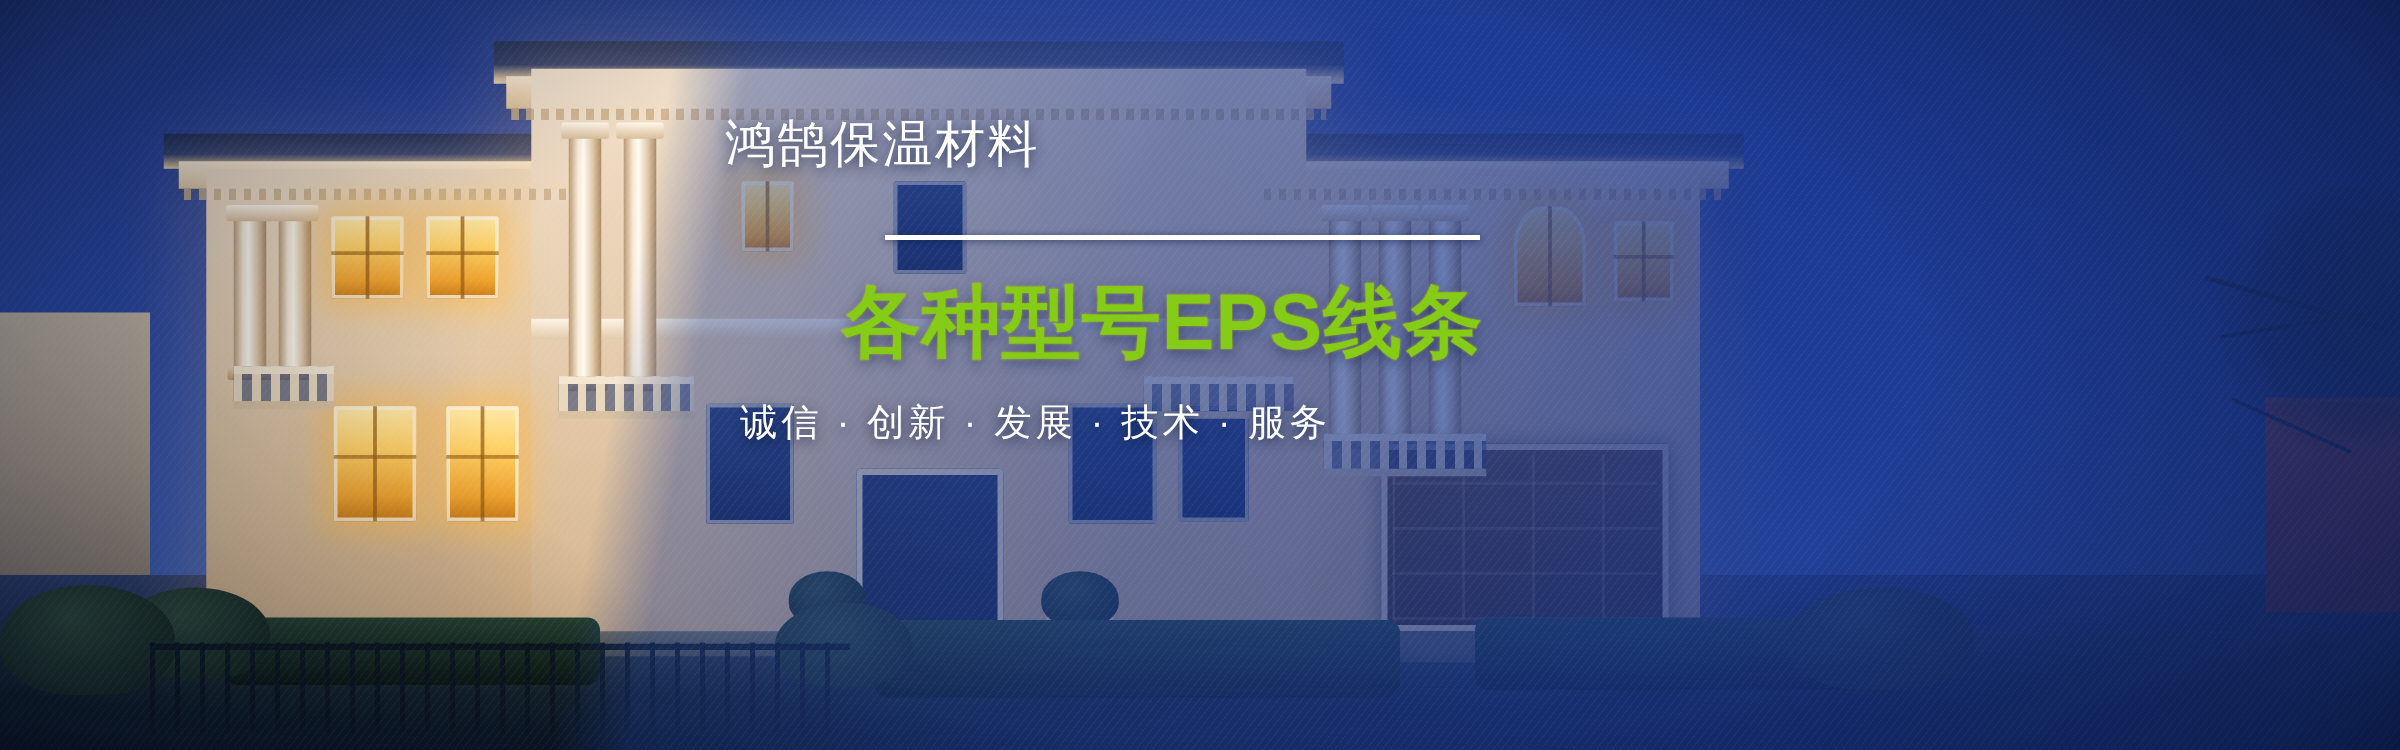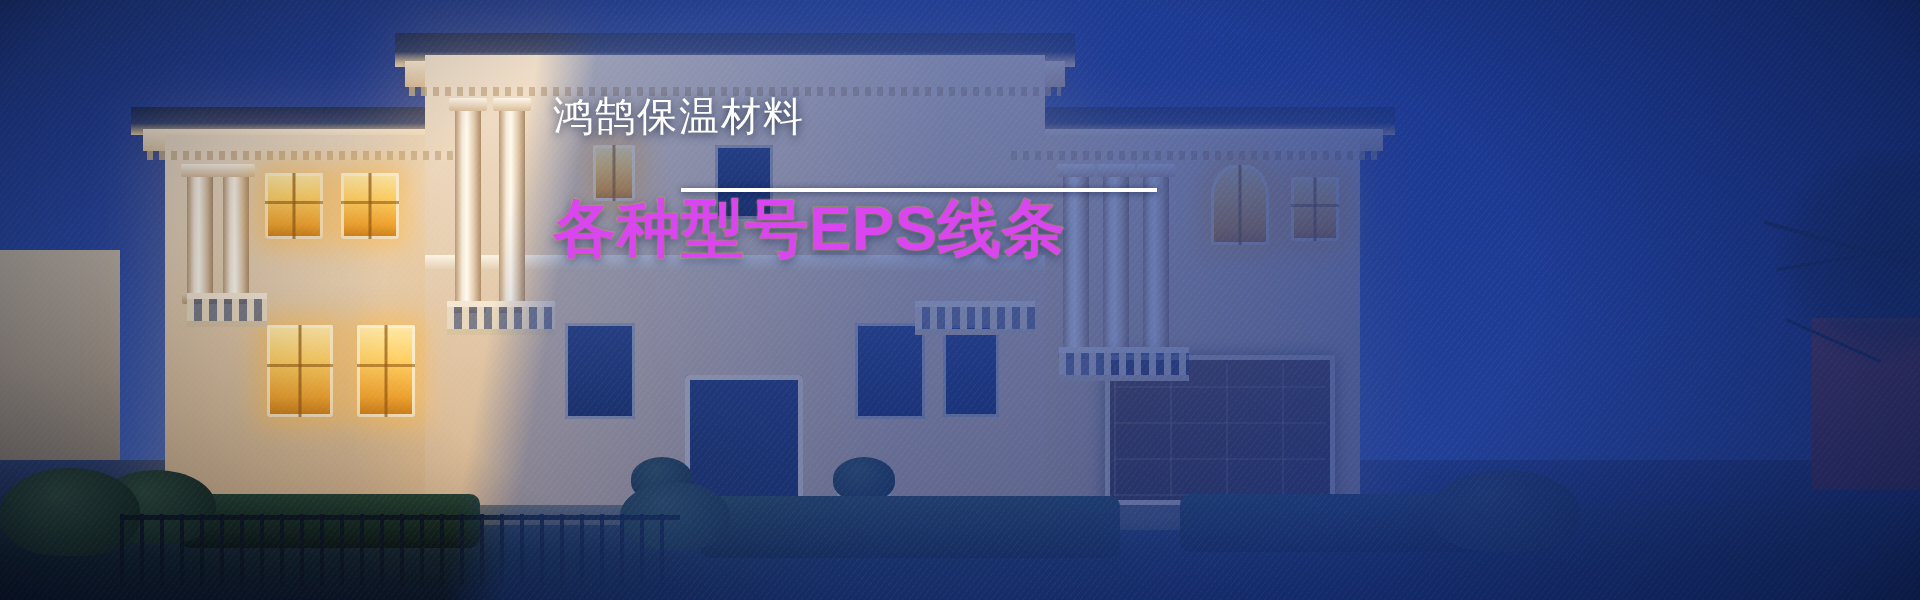--- a/index.html
+++ b/index.html
@@ -221,7 +221,7 @@
 
   
   .copy{
-    position:absolute; left:553px; top:96px; width:700px; z-index:20;
+    position:absolute; left:580px; top:96px; width:700px; z-index:20;
   }
   .brand{
     font-size:40px; line-height:1; color:#ffffff; letter-spacing:2px;

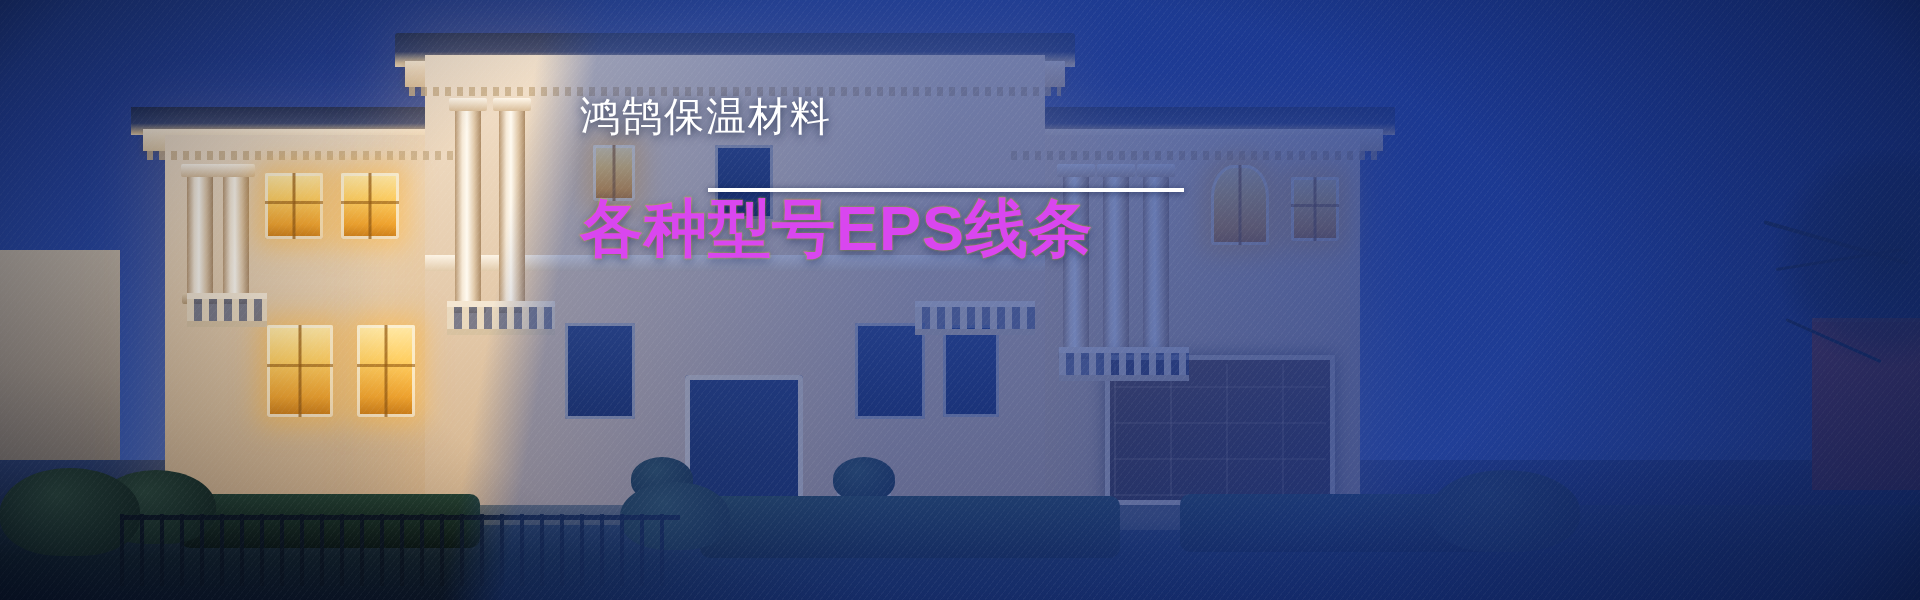--- a/index.html
+++ b/index.html
@@ -233,10 +233,11 @@
     box-shadow:0 1px 6px rgba(10,24,60,.6);
   }
   .head{
-    margin-top:4px;
-    font-size:63px; line-height:1.02; font-weight:700; color:#d946ef;
+    margin-top:34px;
+    font-size:63px; line-height:1.02; font-weight:700; color:#84cc16;
     letter-spacing:1px; white-space:nowrap;
     text-shadow:0 3px 10px rgba(20,34,80,.55), 0 0 2px rgba(255,230,0,.9);
+    text-align:center;
   }
   .head .l2{ display:block; margin-top:6px; }
   .tag{

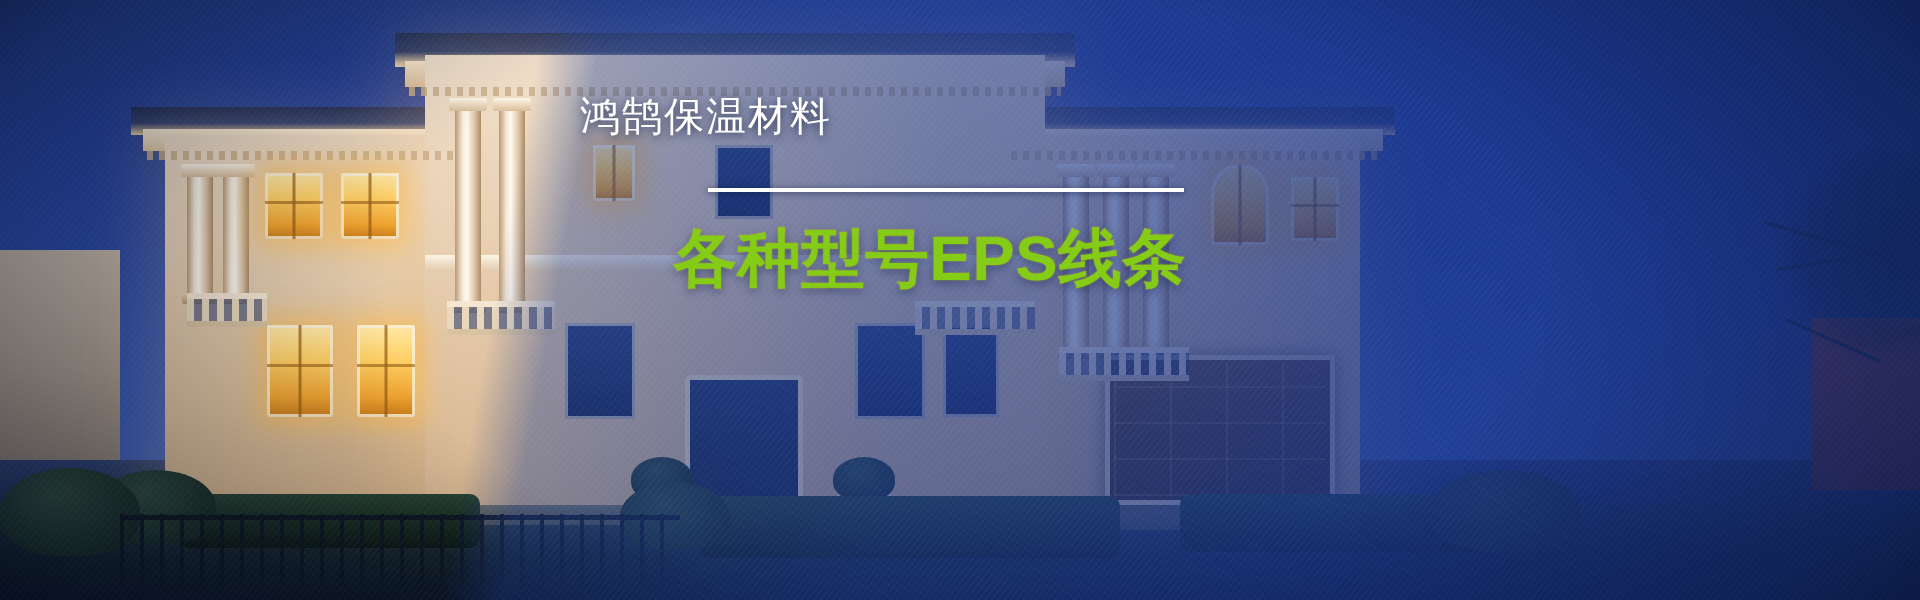--- a/index.html
+++ b/index.html
@@ -366,6 +366,7 @@
     <div class="head">
       <span class="l1">各种型号EPS线条</span>
     </div>
+    <div class="tag">诚信 · 创新 · 发展 · 技术 · 服务</div>
   </div>
 
 </div>

